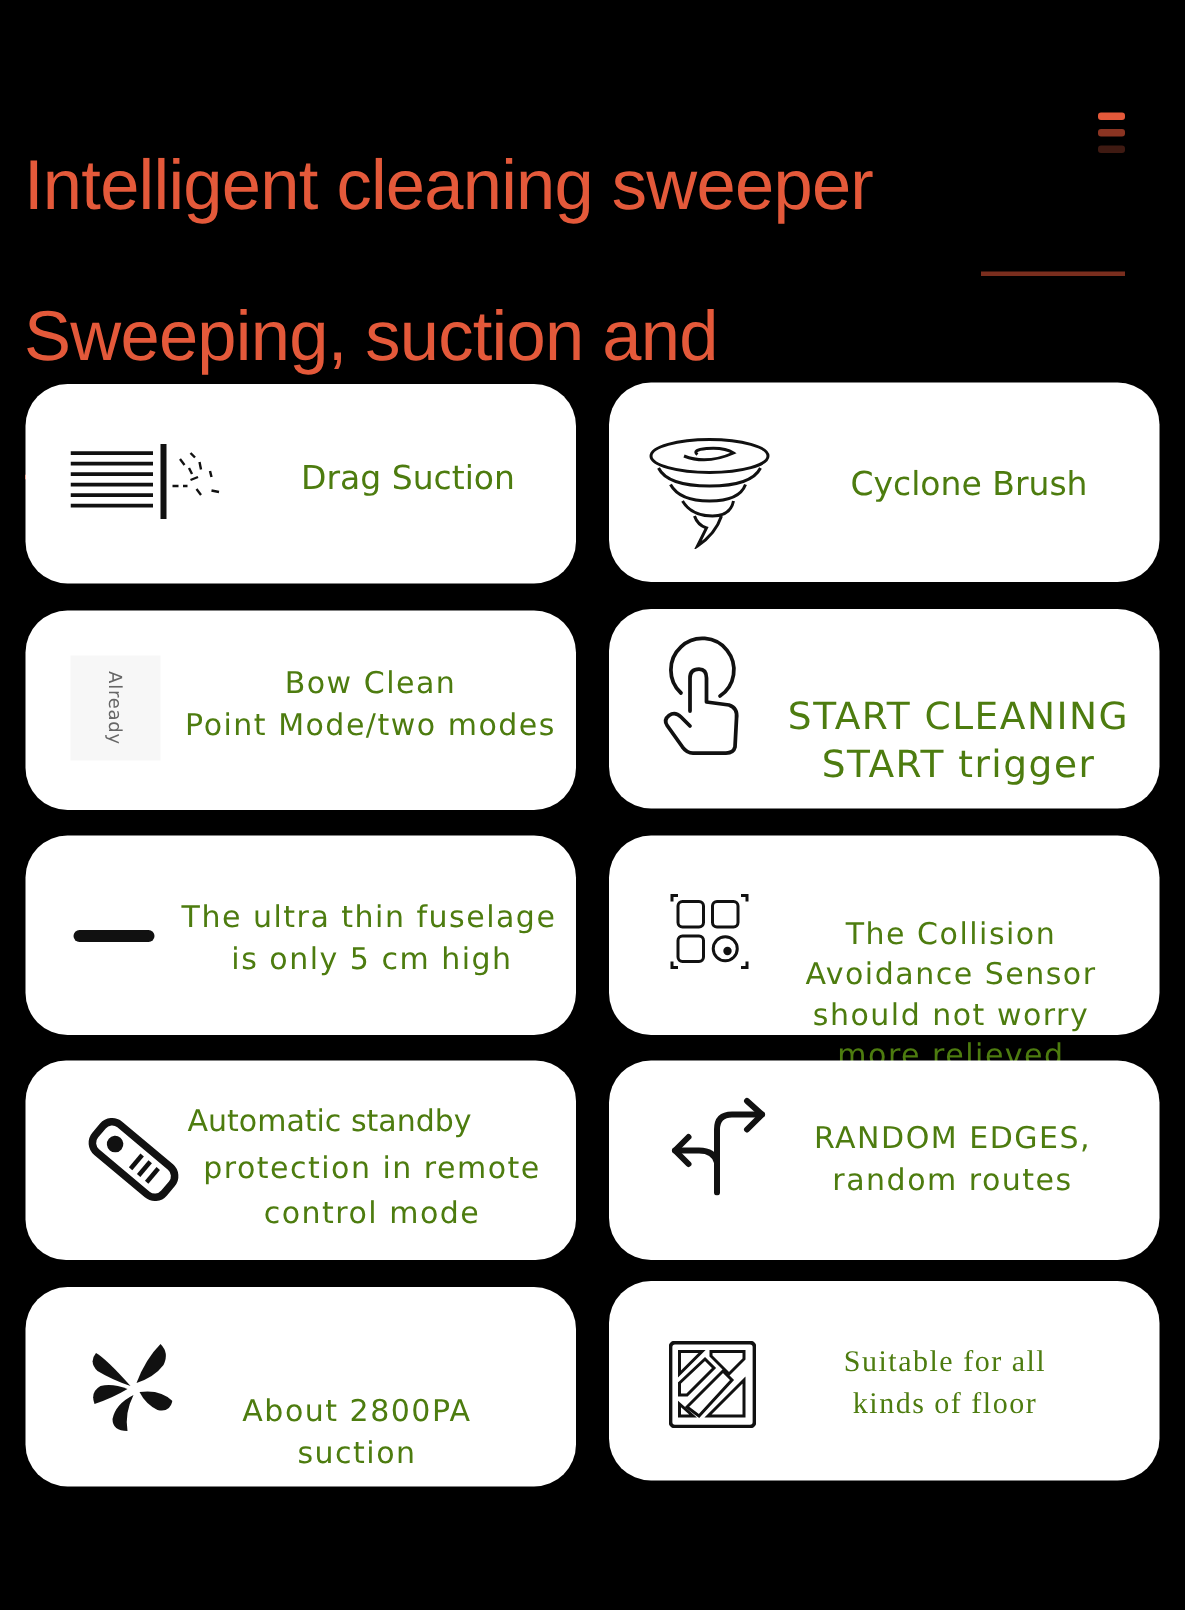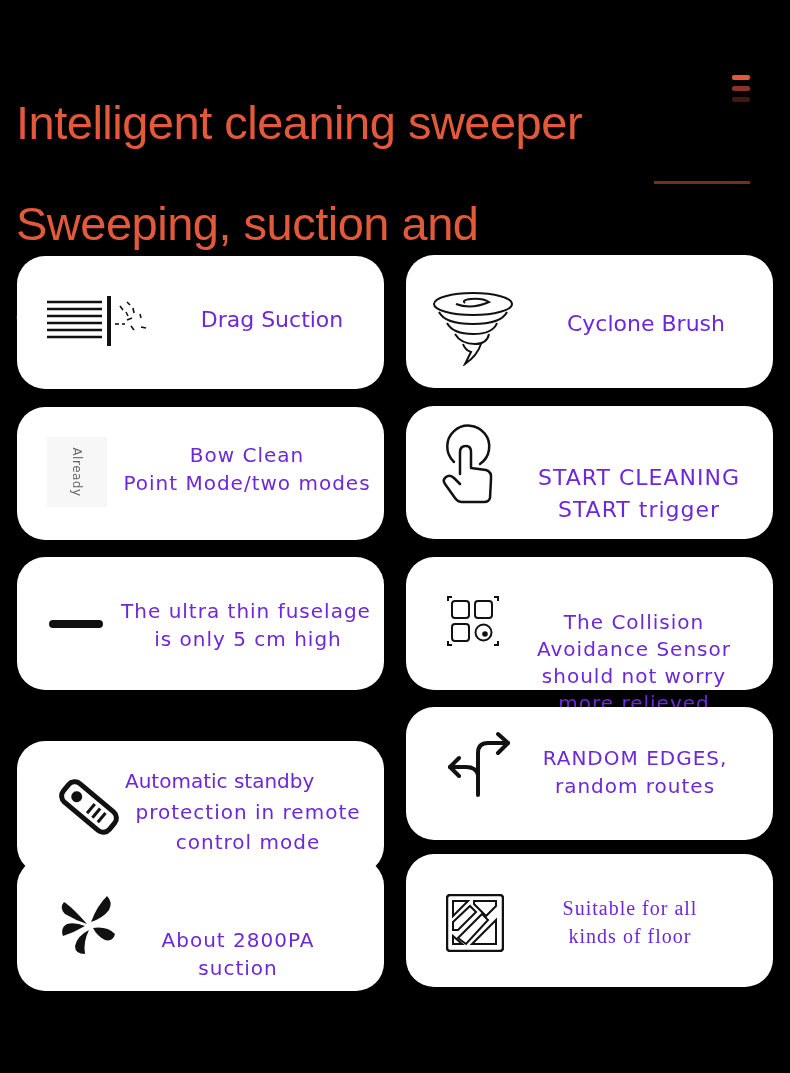--- a/index.html
+++ b/index.html
@@ -43,7 +43,7 @@
       font-size: 20px;
       letter-spacing: 1px;
       line-height: 28px;
-      color: #6d28d9;
+      color: #4d7c0f;
     }
     .card .text div { white-space: nowrap; }
 

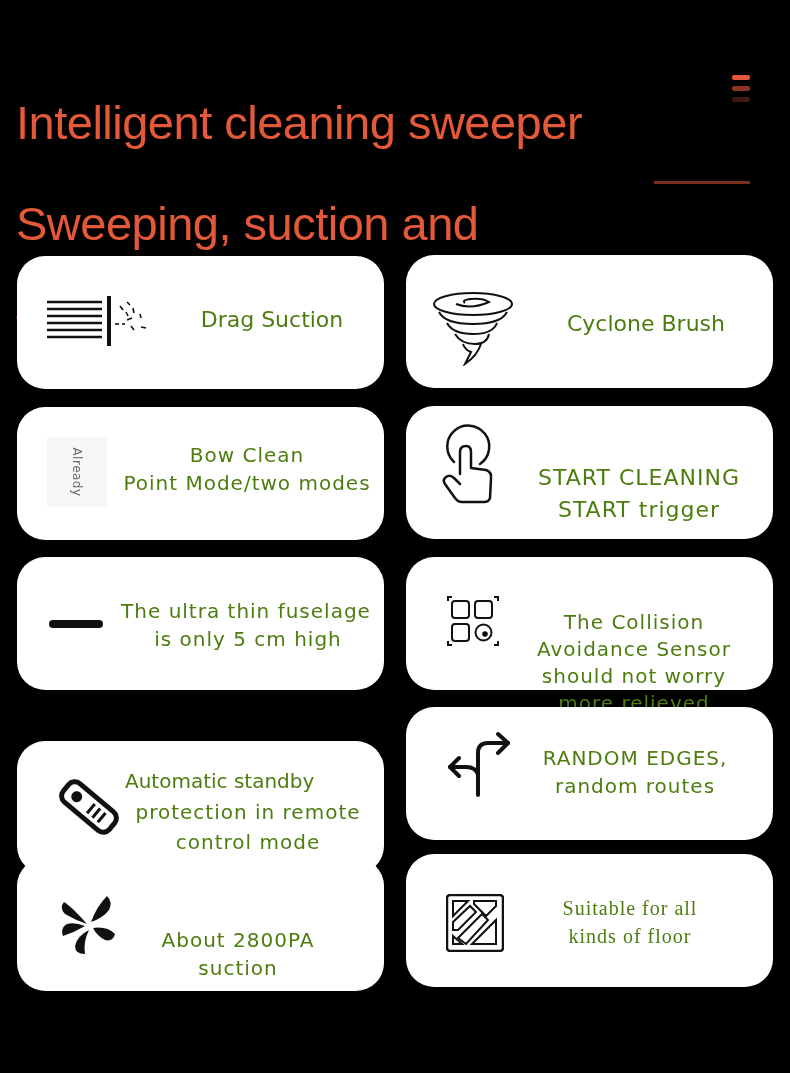--- a/index.html
+++ b/index.html
@@ -153,7 +153,7 @@
         <path d="M20 52 L20 30 Q20 24 26 24 Q31 24 31 30 L31 46 L46 48 Q52 50 51 57 L50 76 Q49 80 44 80 L22 80 Q18 80 15 76 L5 62 Q2 58 6 55 Q10 52 14 56 L20 62"></path>
       </svg>
     </div>
-    <div class="text" style="left:118px; top:56px; width:230px; font-size:22px; line-height:32px;">
+    <div class="text" style="left:118px; top:56px; width:230px; font-size:25px; line-height:32px;">
       <div>START CLEANING</div>
       <div>START trigger</div>
     </div>

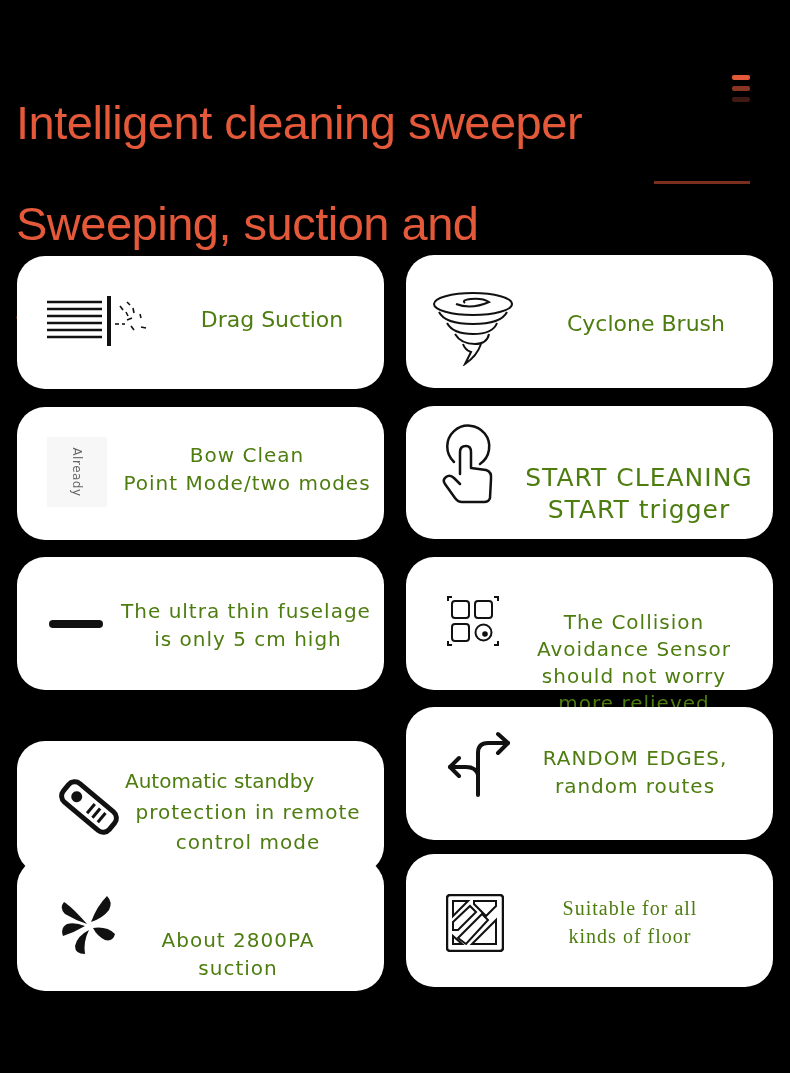--- a/index.html
+++ b/index.html
@@ -54,7 +54,7 @@
     .c4 { left: 406px; top: 406px; }
     .c5 { left: 17px;  top: 557px; }
     .c6 { left: 406px; top: 557px; }
-    .c7 { left: 17px;  top: 741px; }
+    .c7 { left: 17px;  top: 707px; border-radius: 27px; }
     .c8 { left: 406px; top: 707px; }
     .c9 { left: 17px;  top: 858px; }
     .c10 { left: 406px; top: 854px; }

